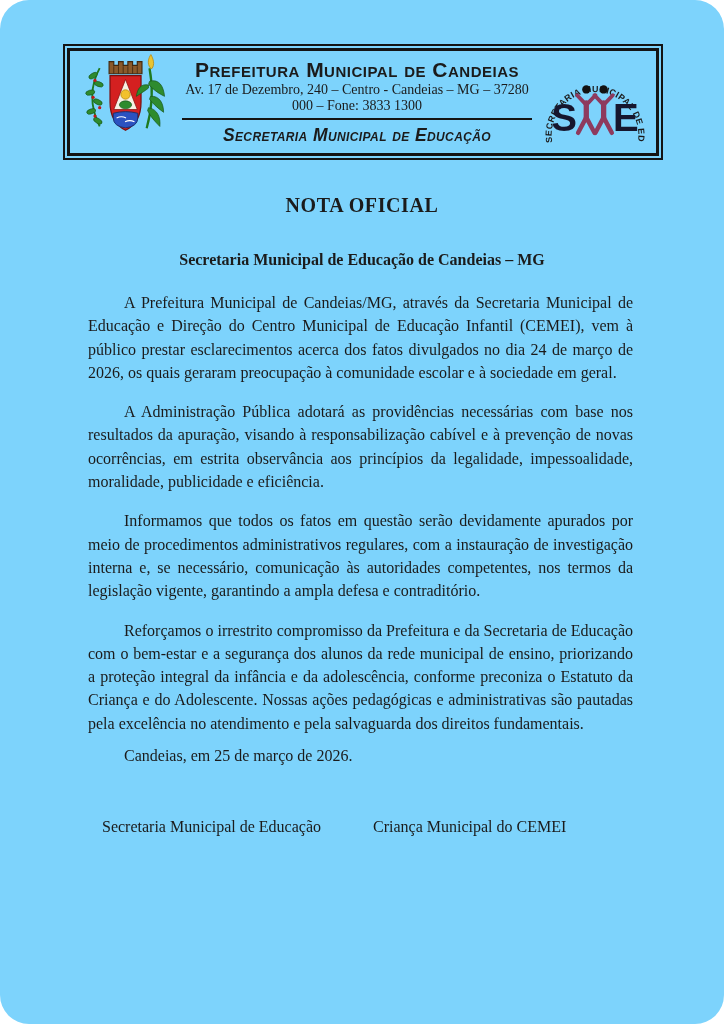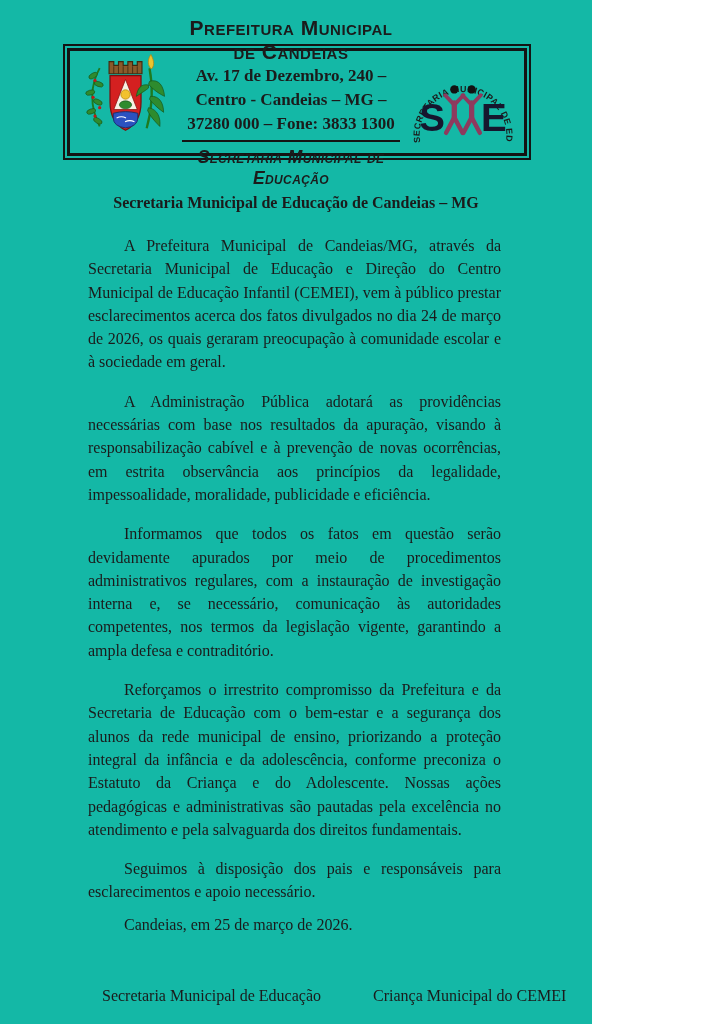--- a/index.html
+++ b/index.html
@@ -4,8 +4,8 @@
 <style>
   html,body { margin:0; padding:0; background:#ffffff; }
   .page {
-    position:relative; width:592px; height:1024px; background:#14b8a6;
-    font-family:"Liberation Serif", serif; color:#1b1b1b; overflow:hidden;
+    position:relative; width:724px; height:1024px; background:#7dd3fc;
+    font-family:"Liberation Serif", serif; color:#1b1b1b; overflow:hidden;border-radius:29px;
   }
 
   

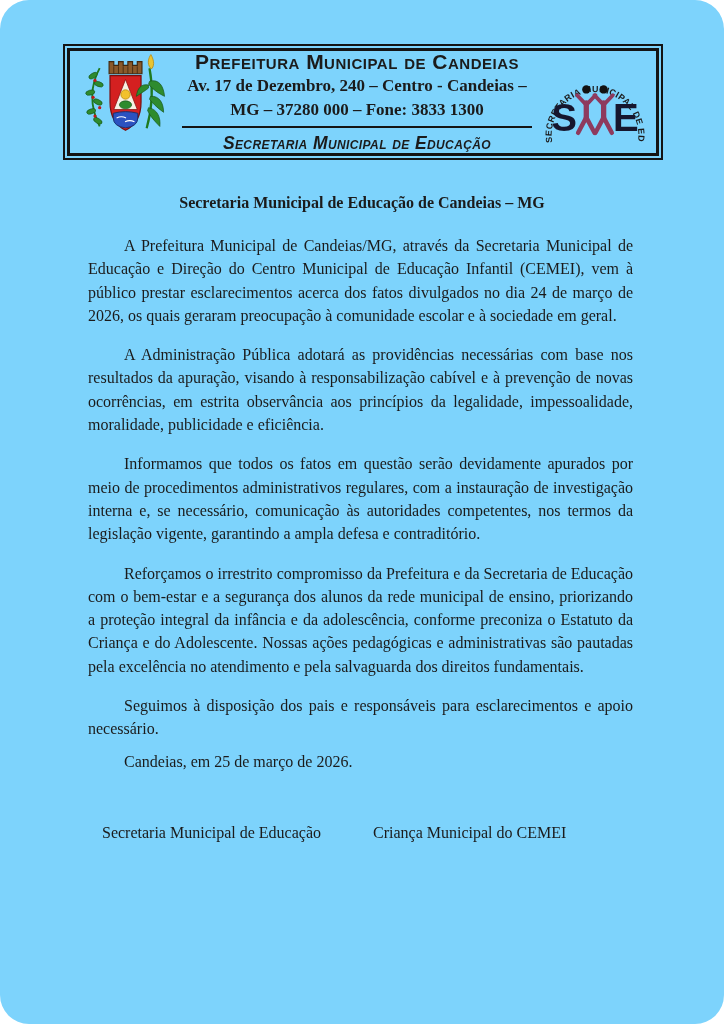--- a/index.html
+++ b/index.html
@@ -17,7 +17,7 @@
     font-family:"Liberation Sans", sans-serif; font-weight:bold;
     font-variant:small-caps; font-size:21px; letter-spacing:.5px; line-height:24px;
   }
-  .org-address { font-weight:bold; font-size:17px; line-height:24px; }
+  .org-address { font-weight:normal; font-size:14px; line-height:16px; }
   .lh-rule { border:none; border-top:2px solid #141414; margin:4px 2px 5px; }
   .dept-name {
     font-family:"Liberation Sans", sans-serif; font-weight:bold; font-style:italic;

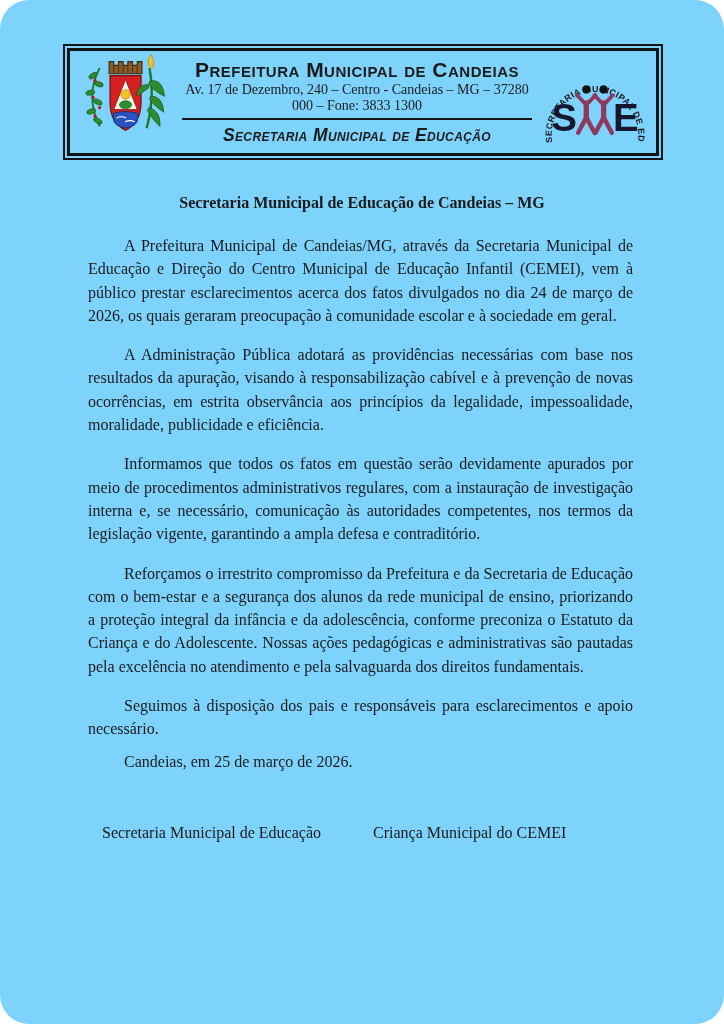--- a/index.html
+++ b/index.html
@@ -116,6 +116,7 @@
     </div>
   </div>
 
+  <h1 class="doc-title">NOTA OFICIAL</h1>
   <h2 class="doc-subtitle">Secretaria Municipal de Educação de Candeias – MG</h2>
 
   <div class="doc-body">

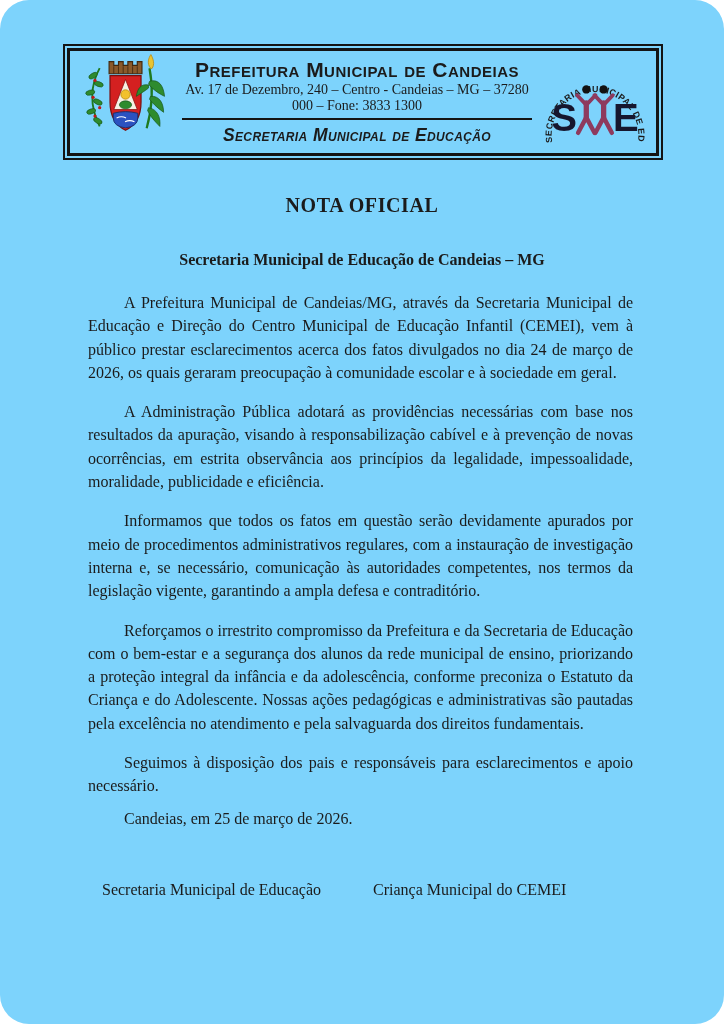--- a/index.html
+++ b/index.html
@@ -124,7 +124,6 @@
     <p>A Administração Pública adotará as providências necessárias com base nos resultados da apuração, visando à responsabilização cabível e à prevenção de novas ocorrências, em estrita observância aos princípios da legalidade, impessoalidade, moralidade, publicidade e eficiência.</p>
     <p>Informamos que todos os fatos em questão serão devidamente apurados por meio de procedimentos administrativos regulares, com a instauração de investigação interna e, se necessário, comunicação às autoridades competentes, nos termos da legislação vigente, garantindo a ampla defesa e contraditório.</p>
     <p>Reforçamos o irrestrito compromisso da Prefeitura e da Secretaria de Educação com o bem-estar e a segurança dos alunos da rede municipal de ensino, priorizando a proteção integral da infância e da adolescência, conforme preconiza o Estatuto da Criança e do Adolescente. Nossas ações pedagógicas e administrativas são pautadas pela excelência no atendimento e pela salvaguarda dos direitos fundamentais.</p>
-    <p>Seguimos à disposição dos pais e responsáveis para esclarecimentos e apoio necessário.</p>
 
     <div class="date-line">Candeias, em 25 de março de 2026.</div>
 

